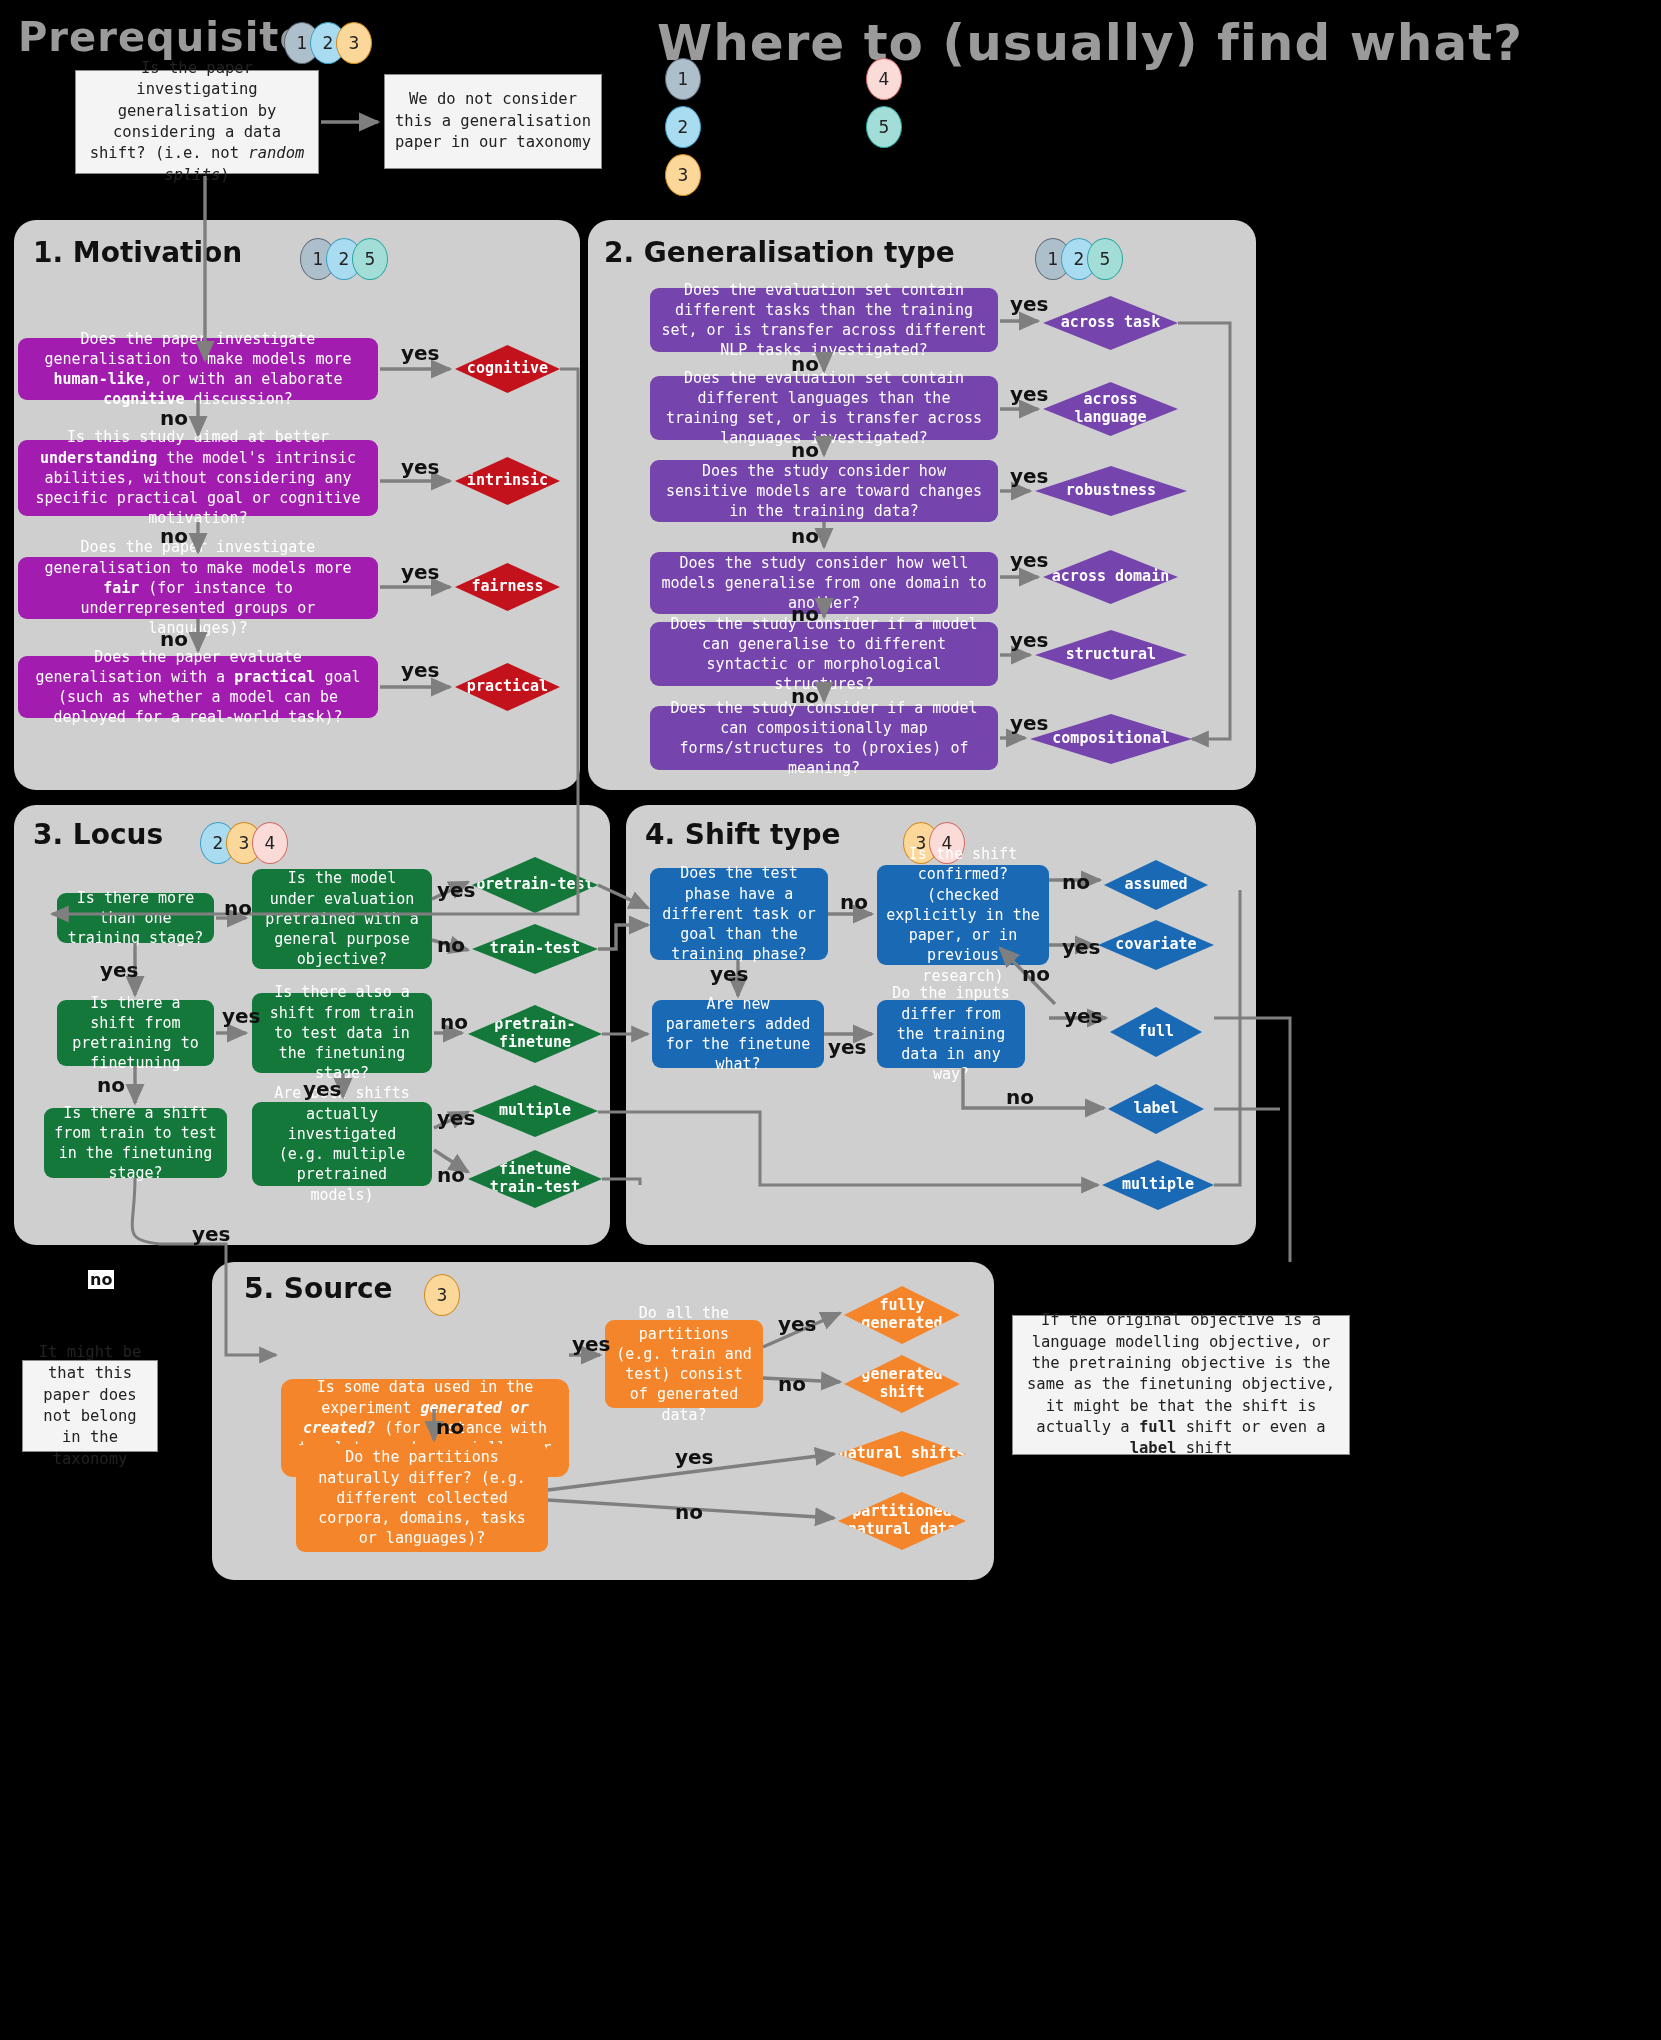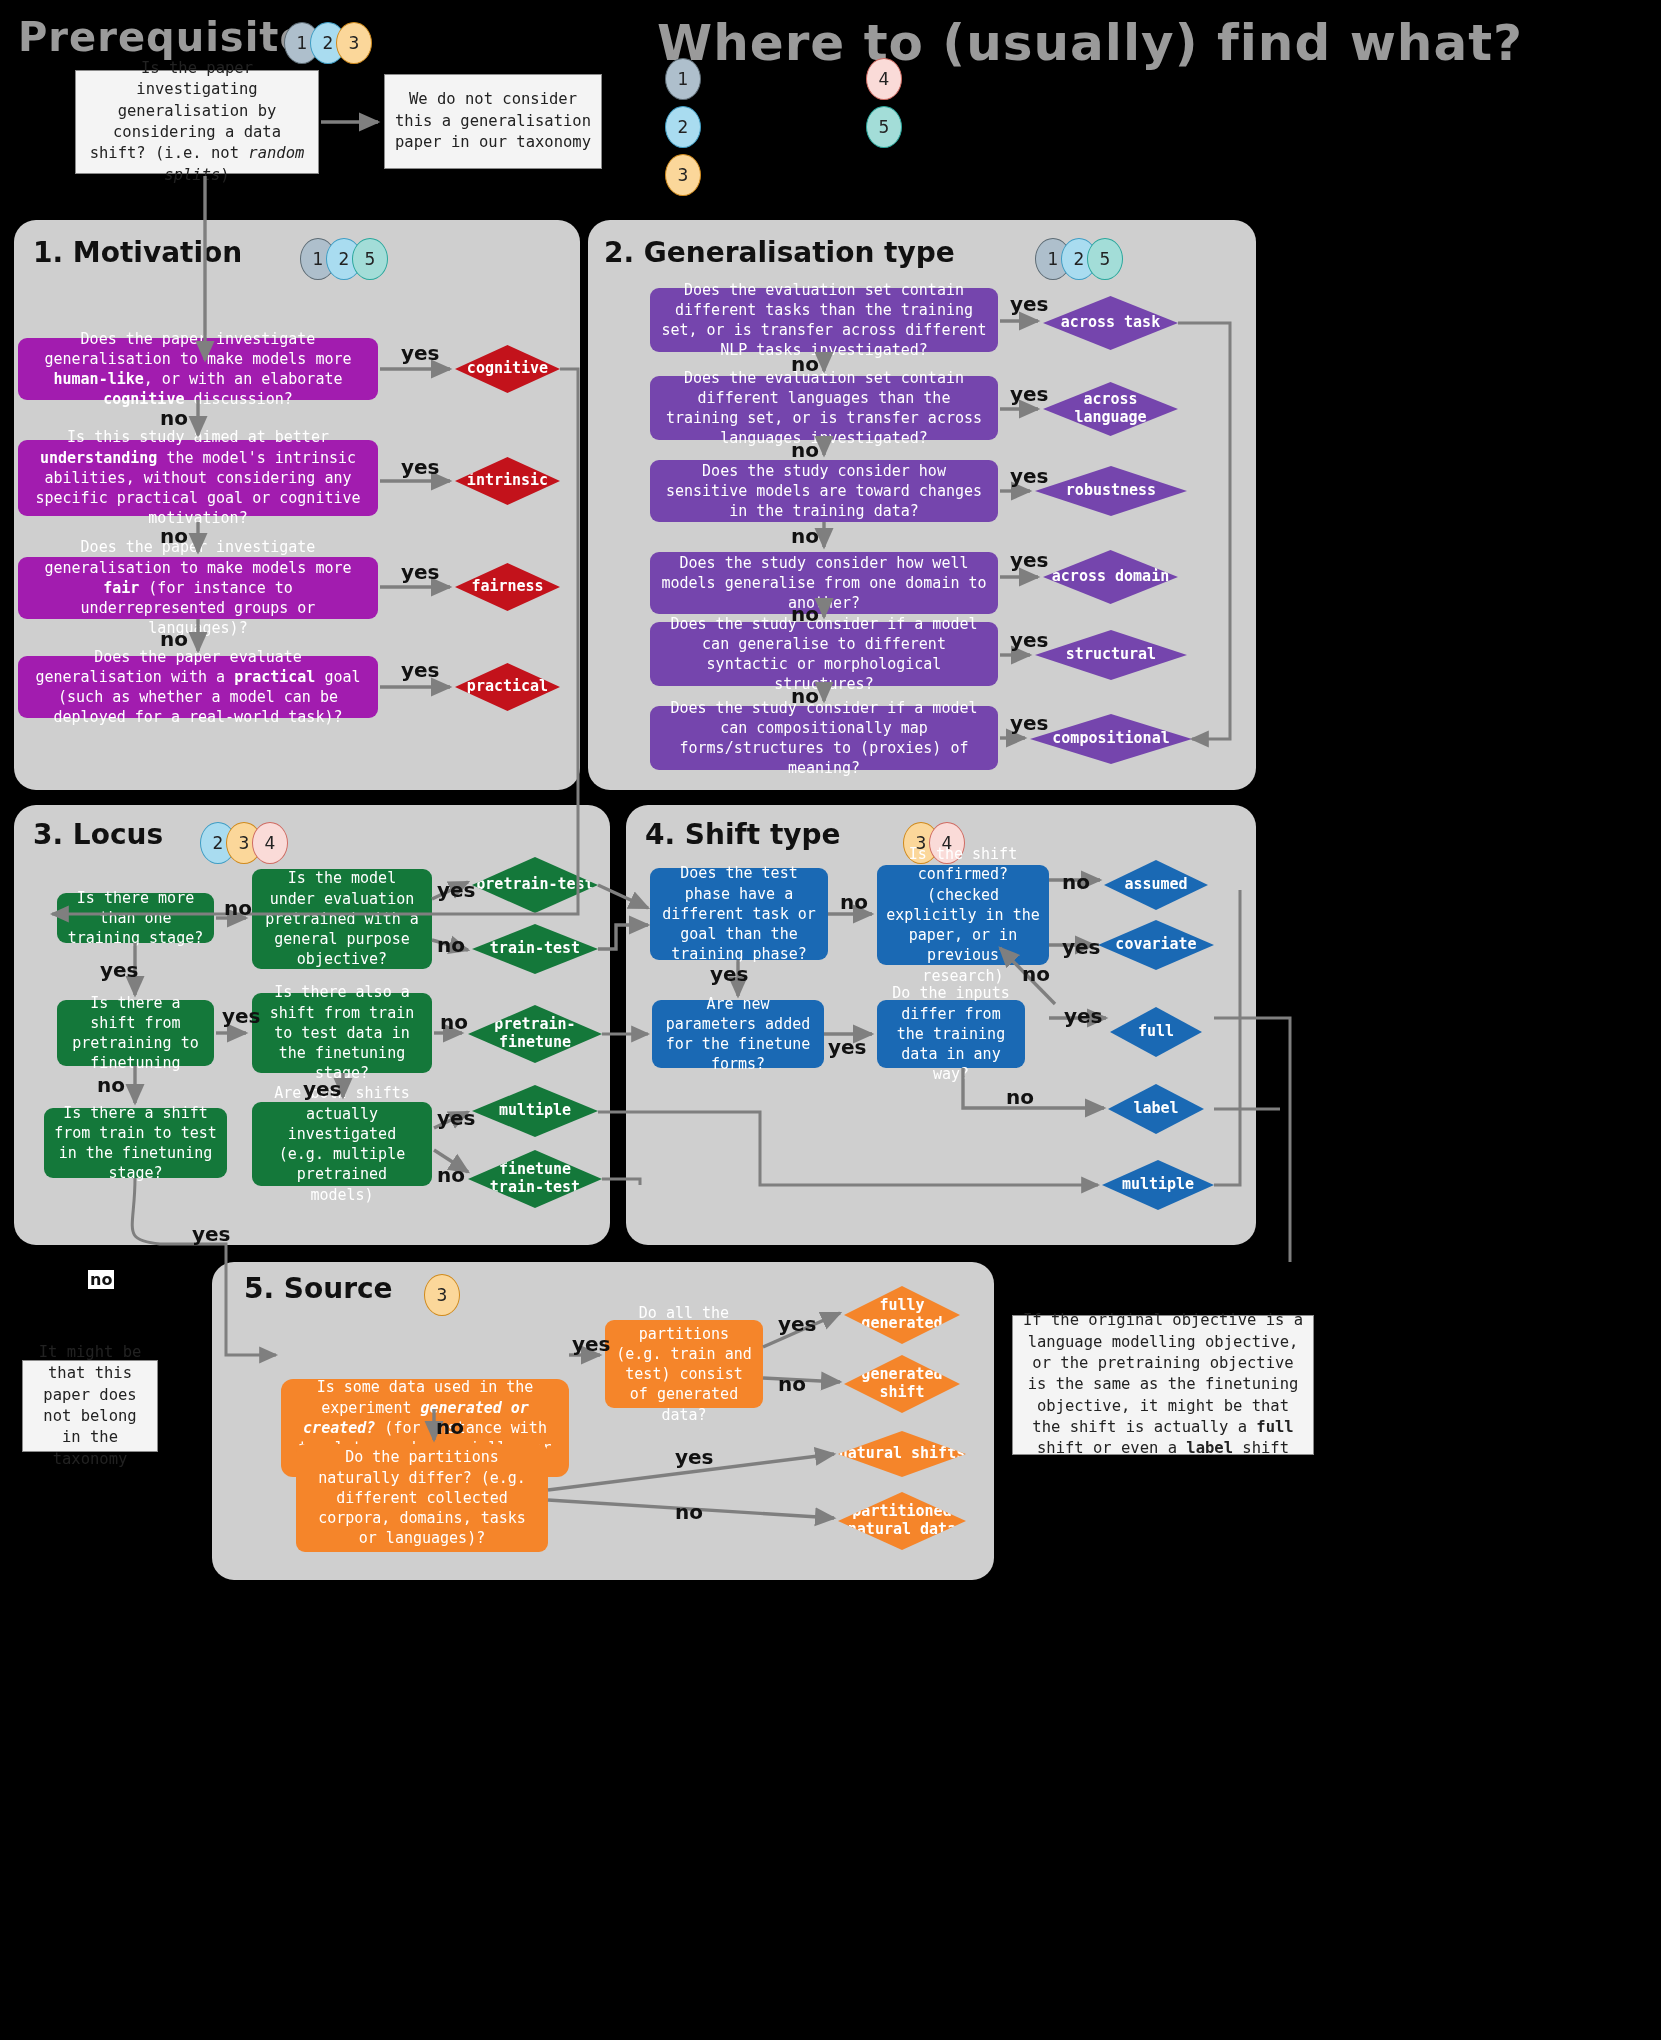--- a/index.html
+++ b/index.html
@@ -141,7 +141,7 @@
 
 <div class="box blue" style="left:650px;top:868px;width:178px;height:92px;">Does the test phase have a different task or goal than the training phase?</div>
 <div class="box blue" style="left:877px;top:865px;width:172px;height:100px;">Is the shift confirmed? (checked explicitly in the paper, or in previous research)</div>
-<div class="box blue" style="left:652px;top:1000px;width:172px;height:68px;">Are new parameters added for the finetune forms?</div>
+<div class="box blue" style="left:652px;top:1000px;width:172px;height:68px;">Are new parameters added for the finetune what?</div>
 <div class="box blue" style="left:877px;top:1000px;width:148px;height:68px;">Do the inputs differ from the training data in any way?</div>
 
 <div class="dia dblu" style="left:1104px;top:860px;width:104px;height:50px;">assumed</div>

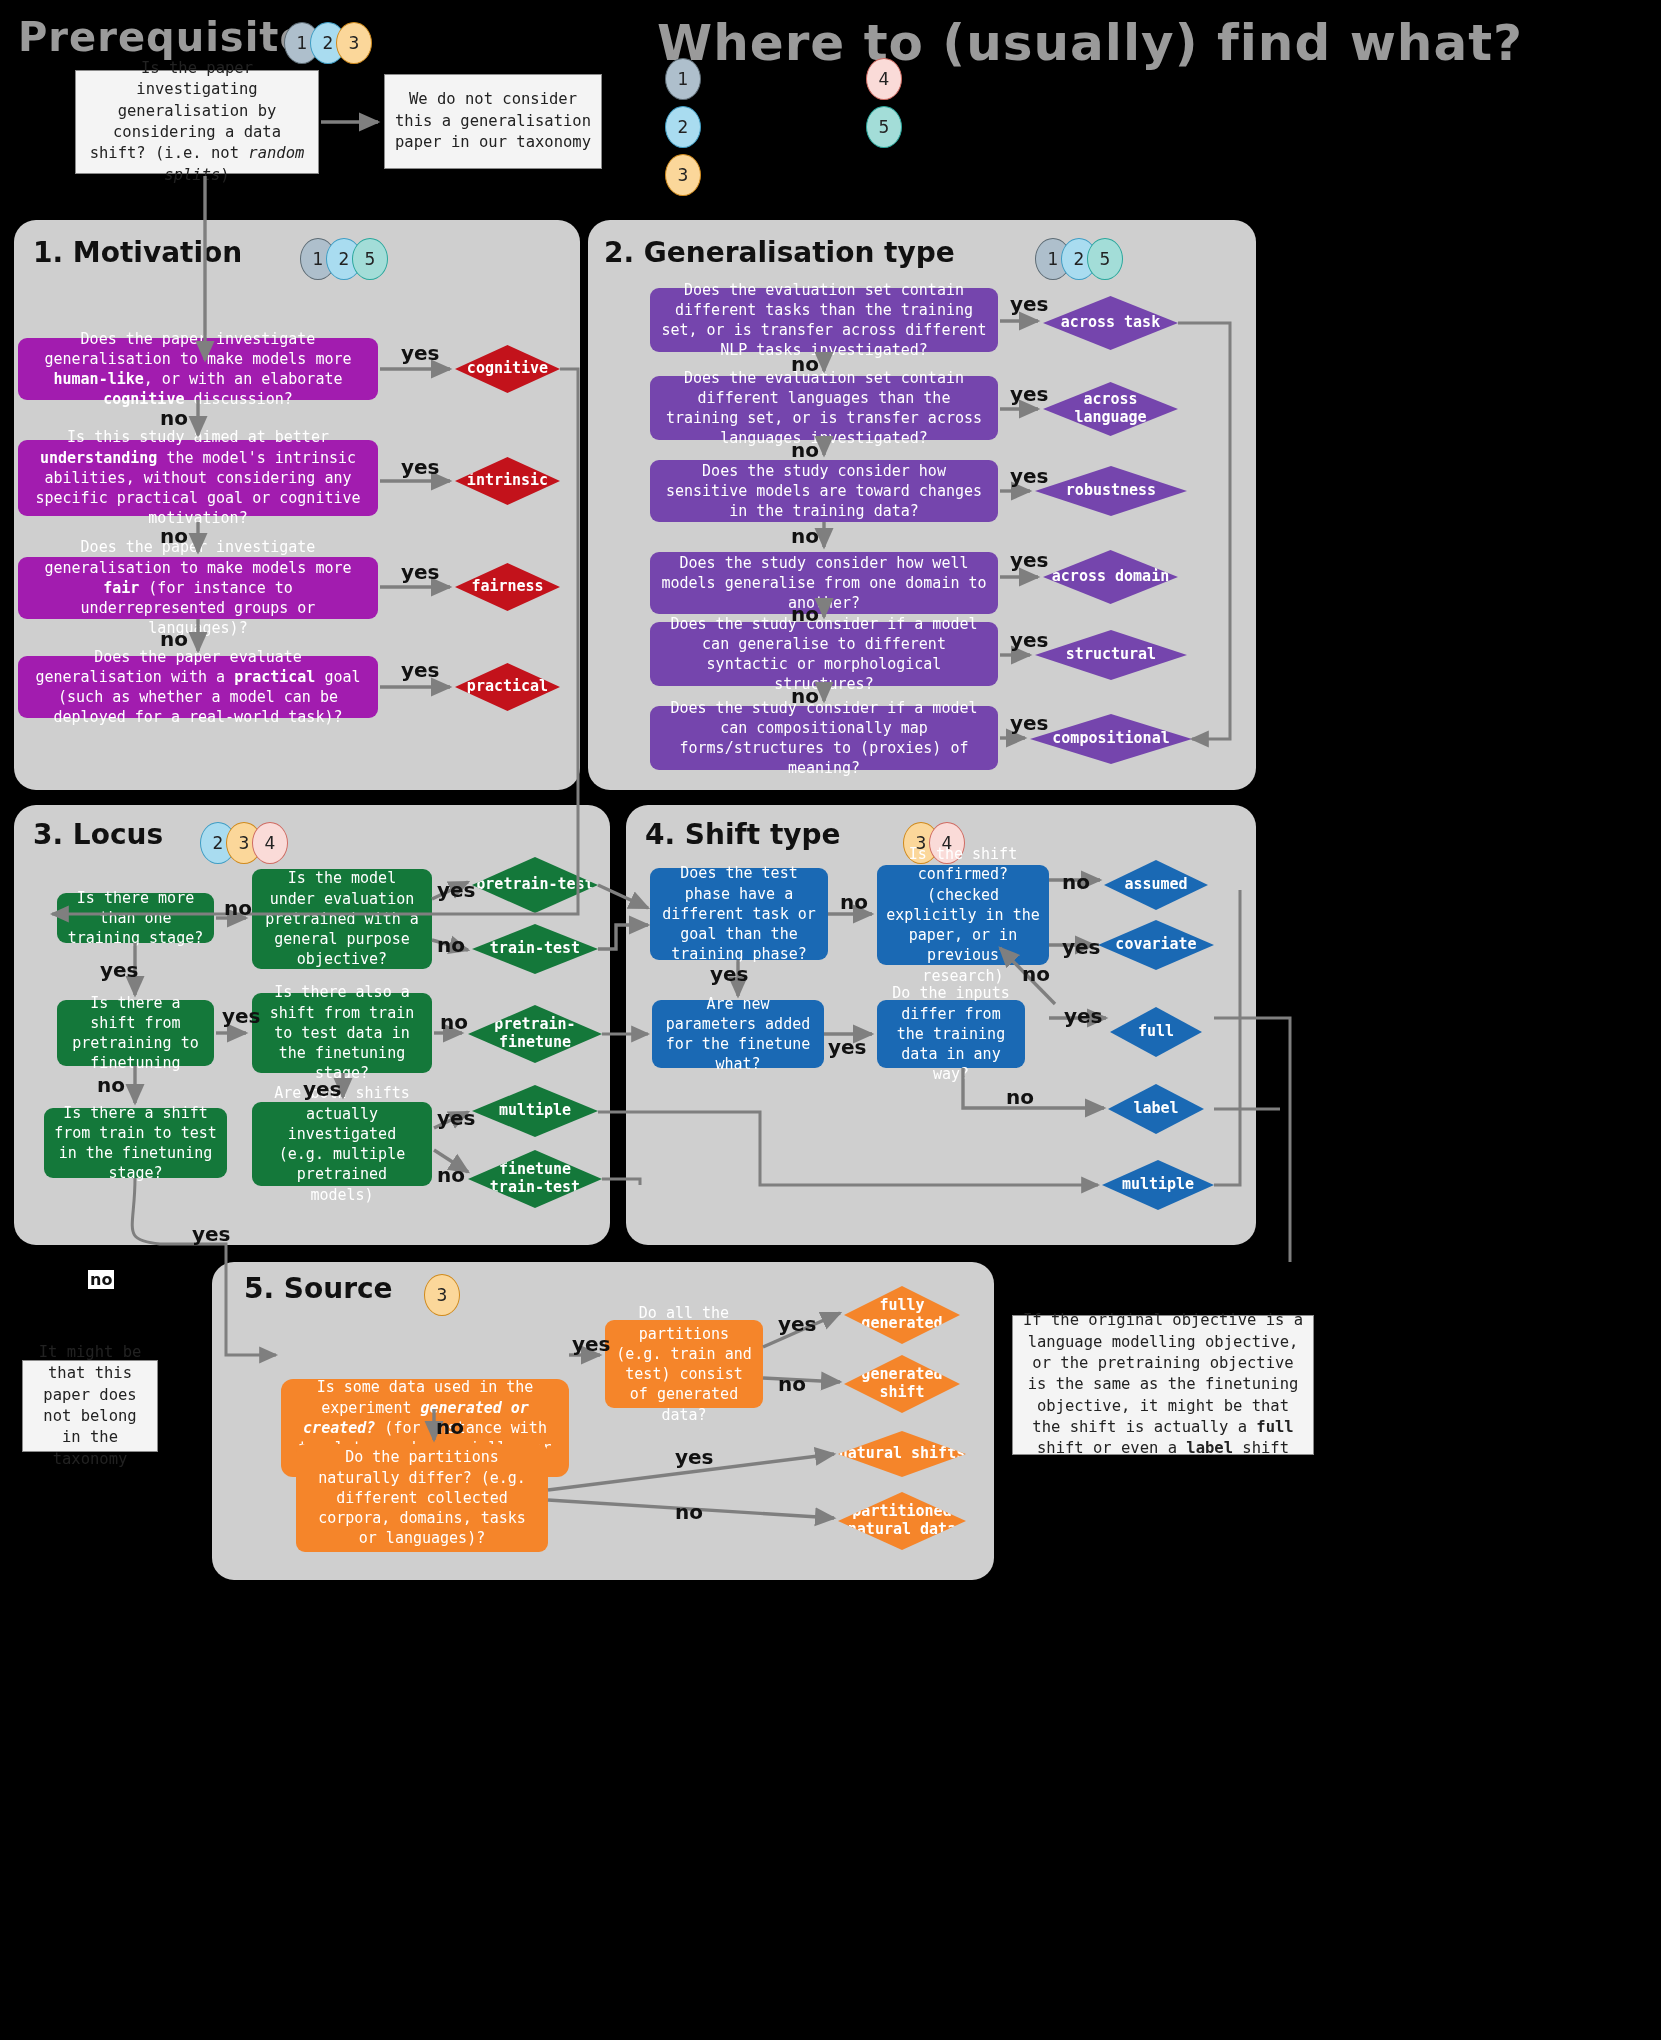--- a/index.html
+++ b/index.html
@@ -166,7 +166,7 @@
 <div class="dia dorg" style="left:838px;top:1492px;width:128px;height:58px;">partitioned natural data</div>
 
 <div class="note" style="left:22px;top:1360px;width:136px;height:92px;">It might be that this paper does not belong in the taxonomy</div>
-<div class="note" style="left:1012px;top:1315px;width:302px;height:140px;text-align:center;">
+<div class="note" style="left:1012px;top:1315px;width:338px;height:140px;text-align:center;">
   <span>If the original objective is a language modelling objective, or the pretraining objective is the same as the finetuning objective, it might be that the shift is actually a <b>full</b> shift or even a <b>label</b> shift</span>
 </div>
 

